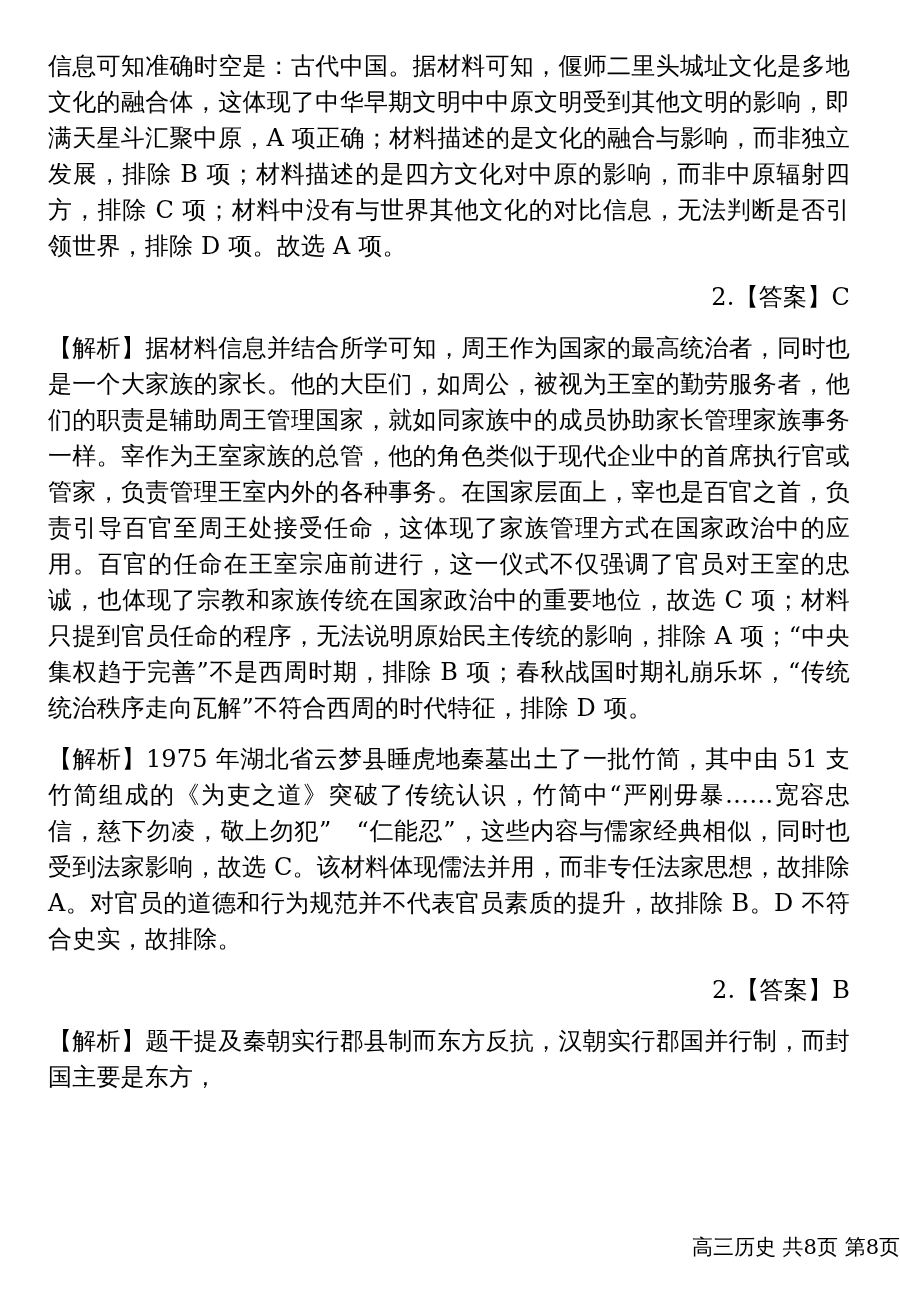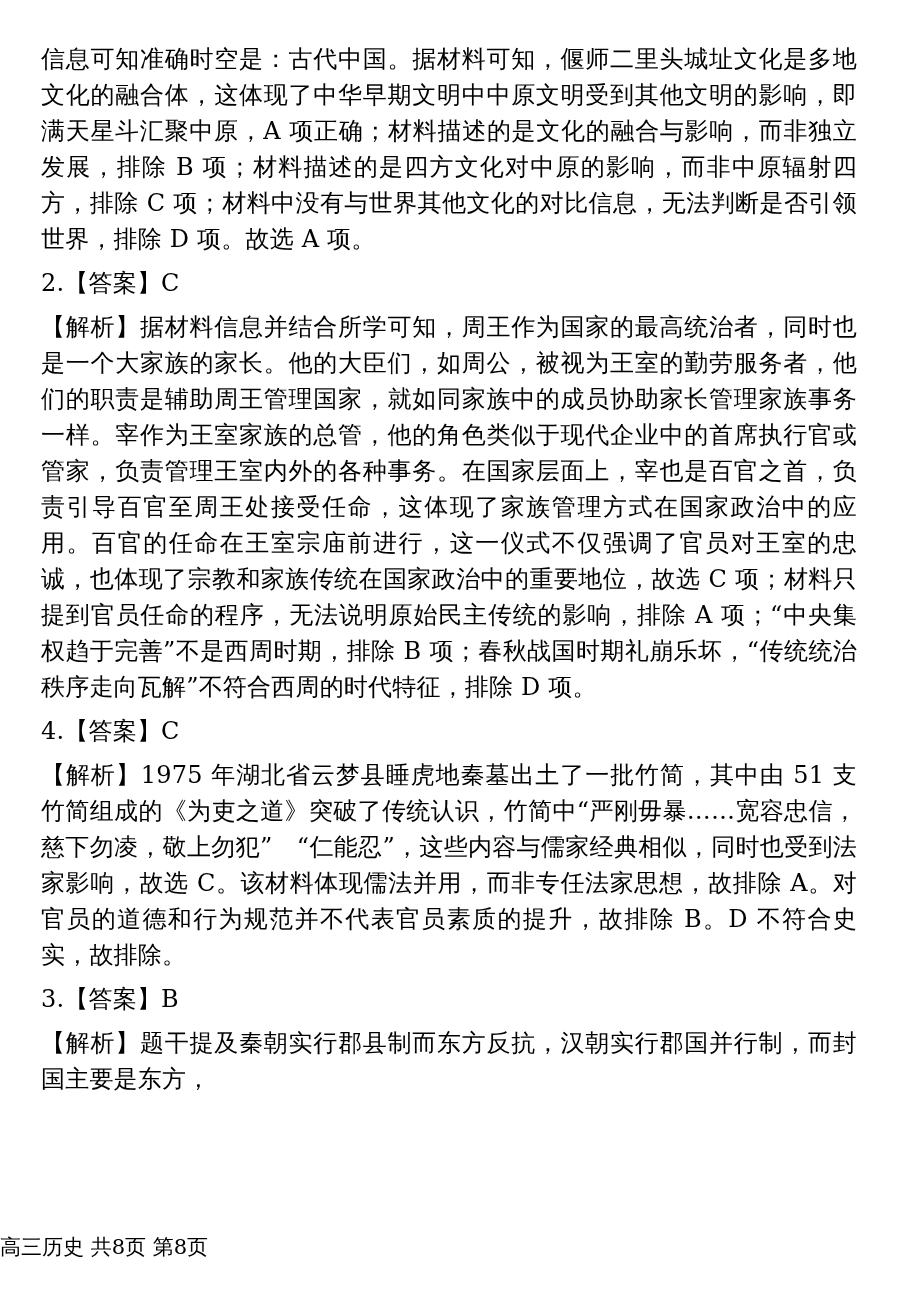--- a/index.html
+++ b/index.html
@@ -21,7 +21,7 @@
     width: 832px;
   }
   .para {
-    margin: 8px;
+    margin: 15px;
     font-size: 24px;
     line-height: 36px;
     text-align: justify;

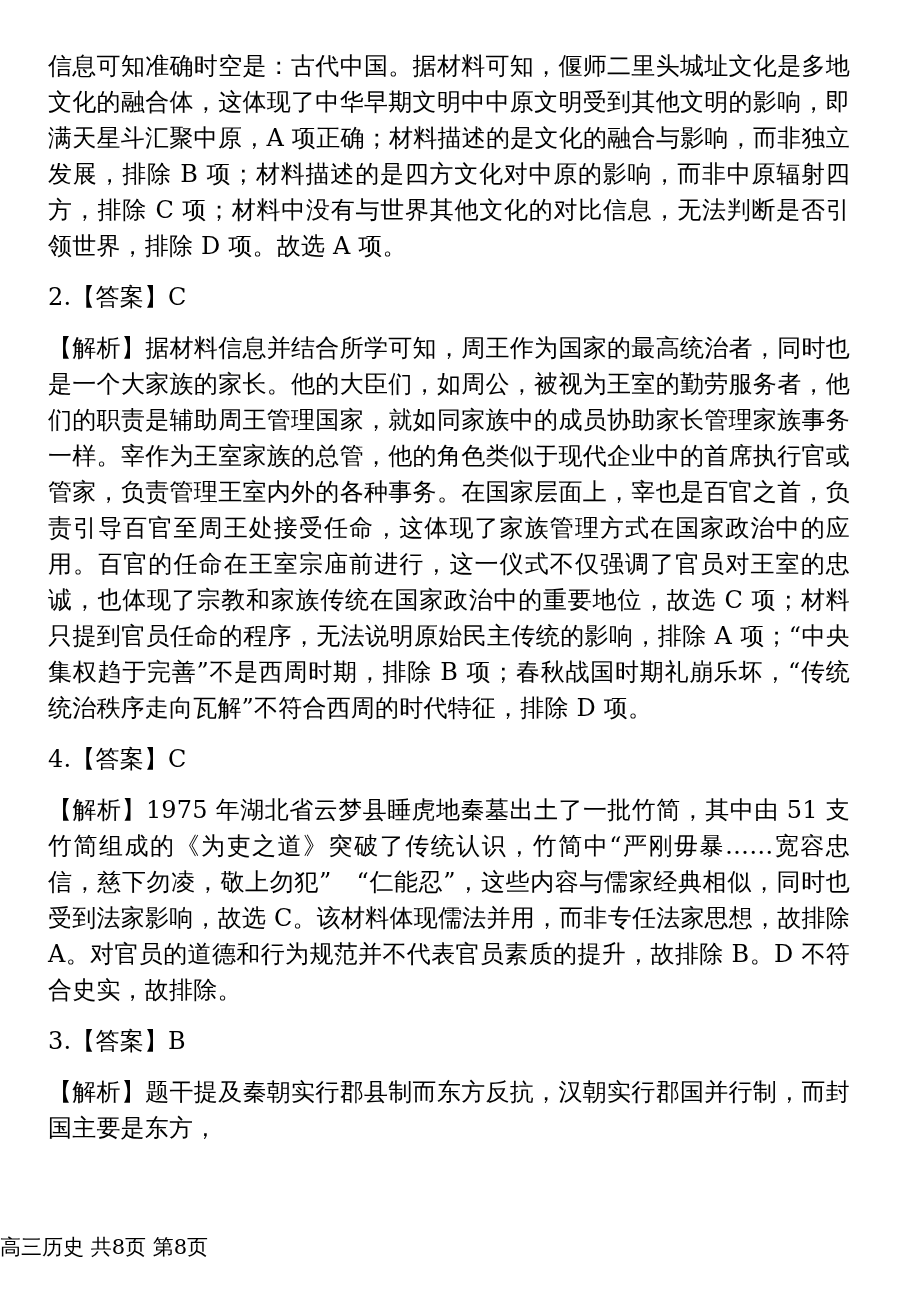--- a/index.html
+++ b/index.html
@@ -29,7 +29,7 @@
     letter-spacing: 0.2px;
   }
   .answer-line {
-    text-align: left;
+    text-align: right;
   }
   .page-footer {
     position: absolute;

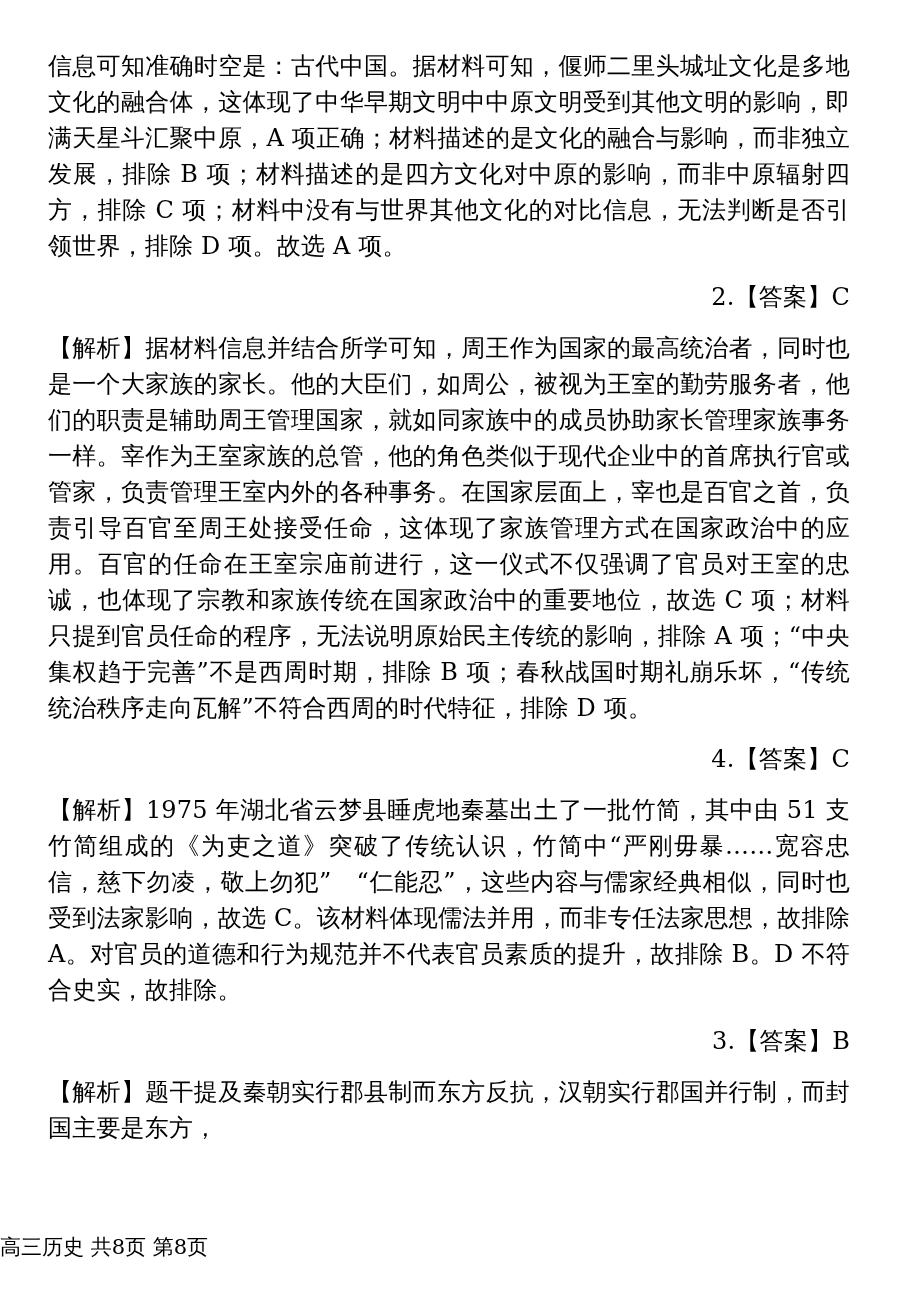--- a/index.html
+++ b/index.html
@@ -52,7 +52,6 @@
   <p class="para">【解析】据材料信息并结合所学可知，周王作为国家的最高统治者，同时也是一个大家族的家长。他的大臣们，如周公，被视为王室的勤劳服务者，他们的职责是辅助周王管理国家，就如同家族中的成员协助家长管理家族事务一样。宰作为王室家族的总管，他的角色类似于现代企业中的首席执行官或管家，负责管理王室内外的各种事务。在国家层面上，宰也是百官之首，负责引导百官至周王处接受任命，这体现了家族管理方式在国家政治中的应用。百官的任命在王室宗庙前进行，这一仪式不仅强调了官员对王室的忠诚，也体现了宗教和家族传统在国家政治中的重要地位，故选 C 项；材料只提到官员任命的程序，无法说明原始民主传统的影响，排除 A 项；“中央集权趋于完善”不是西周时期，排除 B 项；春秋战国时期礼崩乐坏，“传统统治秩序走向瓦解”不符合西周的时代特征，排除 D 项。</p>
 
 
-  <p class="para answer-line">4.【答案】C</p>
   <p class="para">【解析】1975 年湖北省云梦县睡虎地秦墓出土了一批竹简，其中由 51 支竹简组成的《为吏之道》突破了传统认识，竹简中“严刚毋暴……宽容忠信，慈下勿凌，敬上勿犯”　“仁能忍”，这些内容与儒家经典相似，同时也受到法家影响，故选 C。该材料体现儒法并用，而非专任法家思想，故排除 A。对官员的道德和行为规范并不代表官员素质的提升，故排除 B。D 不符合史实，故排除。</p>
 
   <p class="para answer-line">3.【答案】B</p>

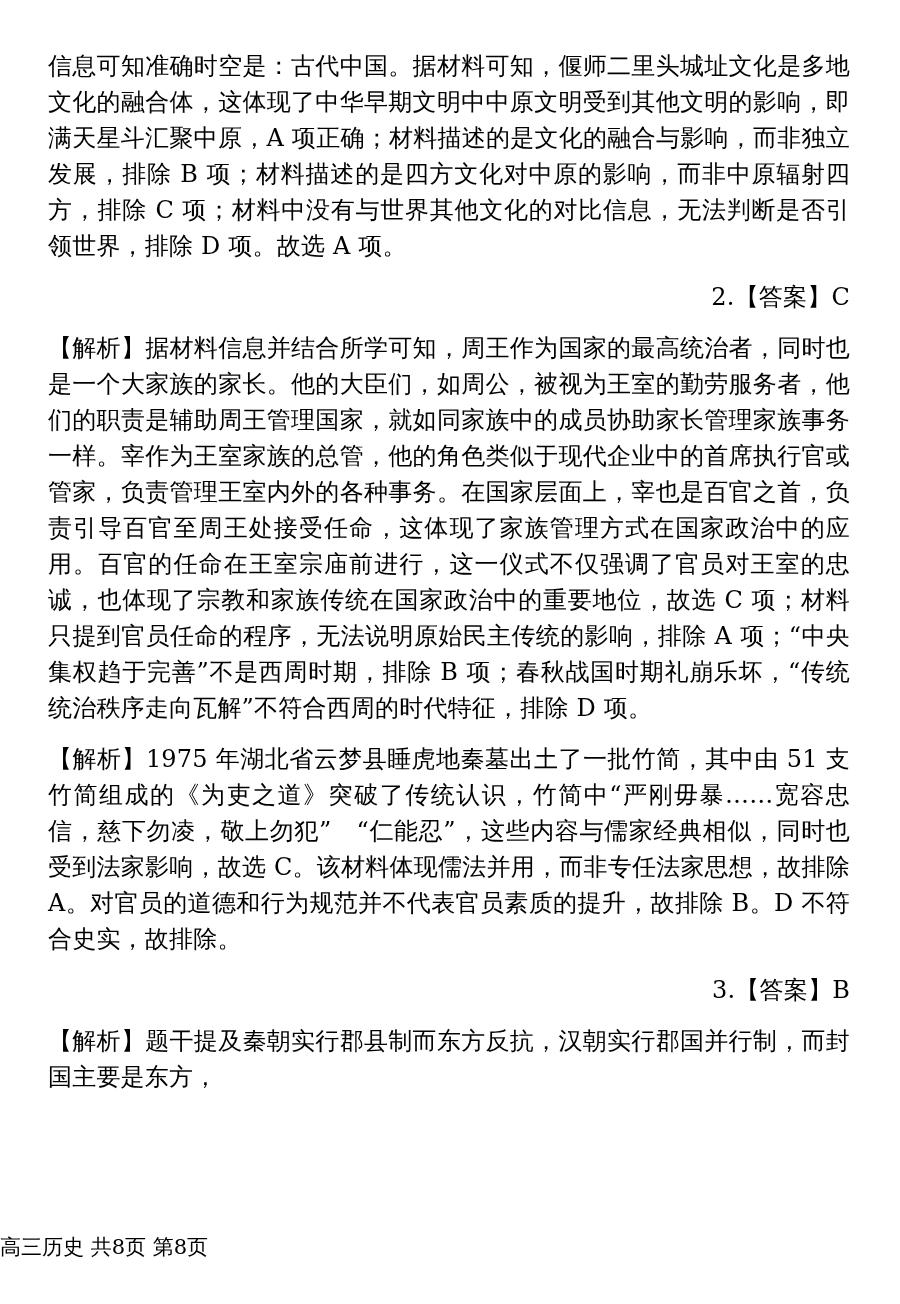--- a/index.html
+++ b/index.html
@@ -54,7 +54,7 @@
 
   <p class="para">【解析】1975 年湖北省云梦县睡虎地秦墓出土了一批竹简，其中由 51 支竹简组成的《为吏之道》突破了传统认识，竹简中“严刚毋暴……宽容忠信，慈下勿凌，敬上勿犯”　“仁能忍”，这些内容与儒家经典相似，同时也受到法家影响，故选 C。该材料体现儒法并用，而非专任法家思想，故排除 A。对官员的道德和行为规范并不代表官员素质的提升，故排除 B。D 不符合史实，故排除。</p>
 
-  <p class="para answer-line">3.【答案】B</p>
+  <p class="para answer-line">2.【答案】B</p>
   <p class="para">【解析】题干提及秦朝实行郡县制而东方反抗，汉朝实行郡国并行制，而封国主要是东方，</p>
 </div>
 

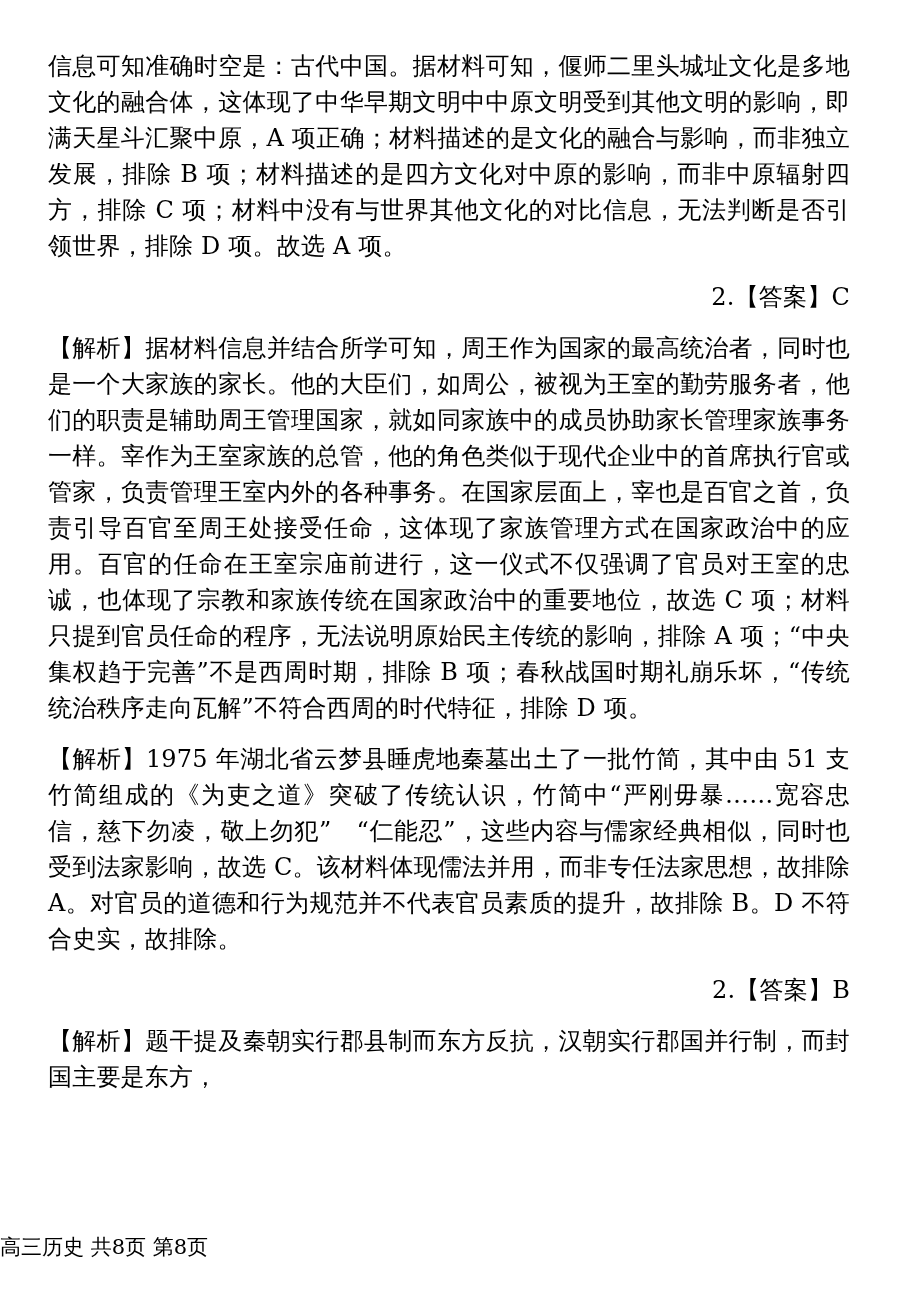--- a/index.html
+++ b/index.html
@@ -36,7 +36,7 @@
     top: 1234px;
     left: 0;
     width: 900px;
-    text-align: left;
+    text-align: right;
     font-size: 21px;
     line-height: 26px;
     color: #000000;

